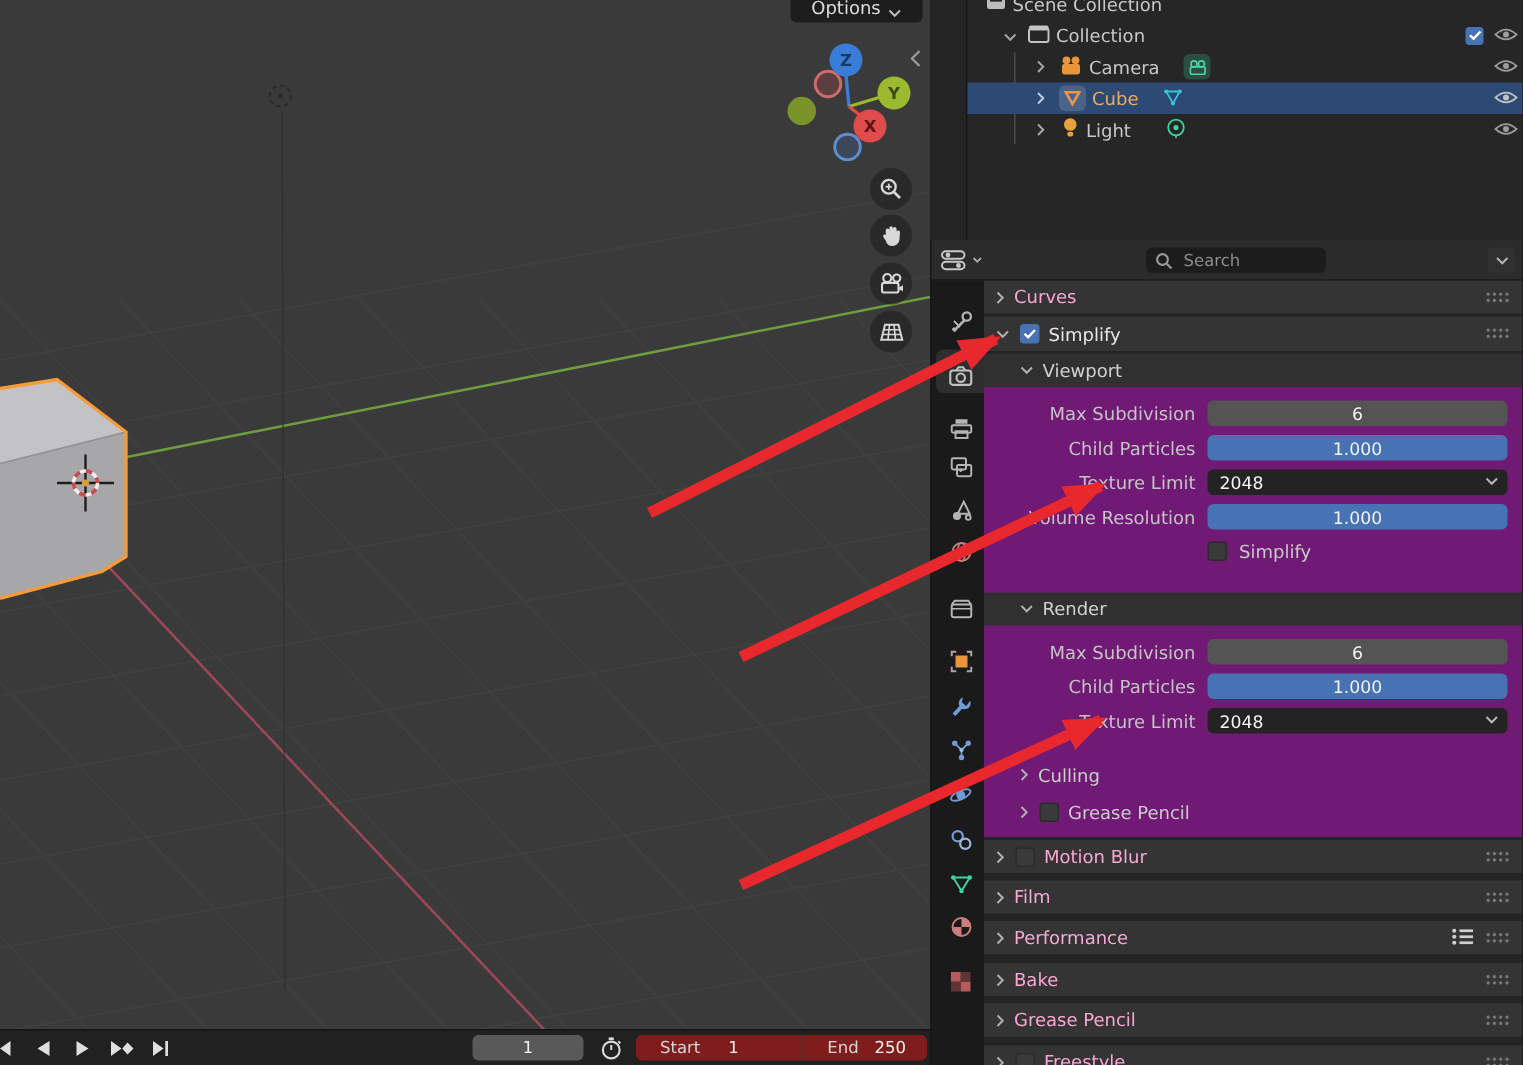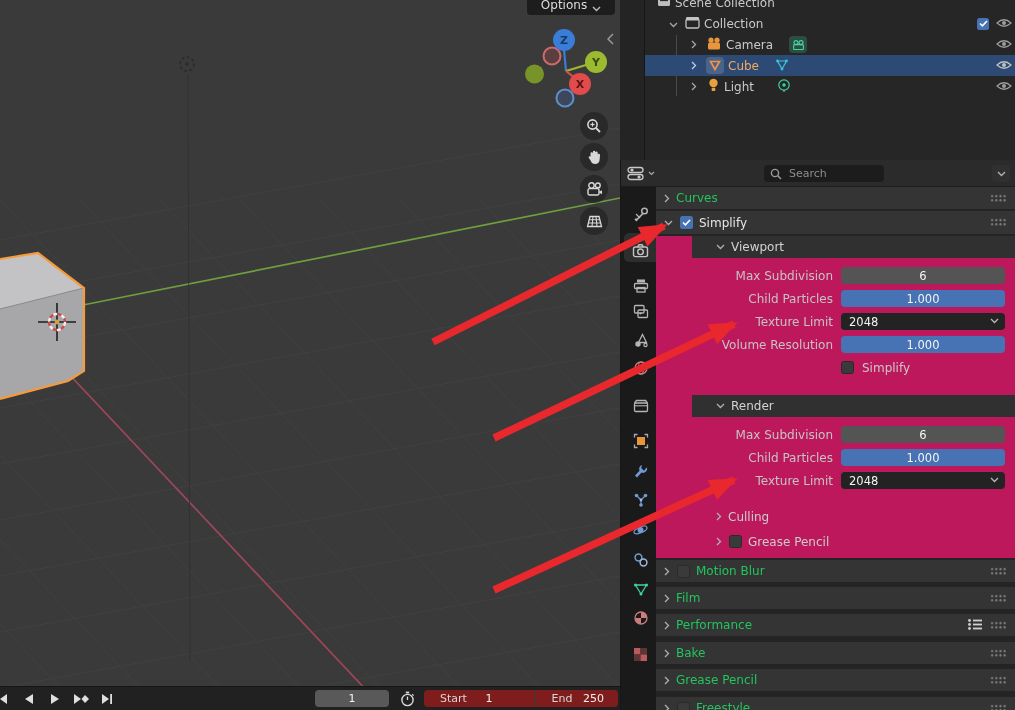--- a/index.html
+++ b/index.html
@@ -64,7 +64,7 @@
   .props{position:absolute;left:656px;top:187px;width:359px;height:523px;background:#242424;overflow:hidden;}
   .panel-hdr{height:22px;background:#343434;display:flex;align-items:center;padding-left:8px;
       position:relative;margin-bottom:2px;}
-  .panel-hdr .ttl{color:#22c55e;margin-left:6px;}
+  .panel-hdr .ttl{color:#f9a8d4;margin-left:6px;}
   .panel-body{background:#be185d;margin-bottom:2px;padding-left:36px;}
   .sub-hdr{height:22px;display:flex;align-items:center;padding-left:24px;background:#303030;}
   .sub-hdr .ttl{color:#d2d2d2;margin-left:6px;}

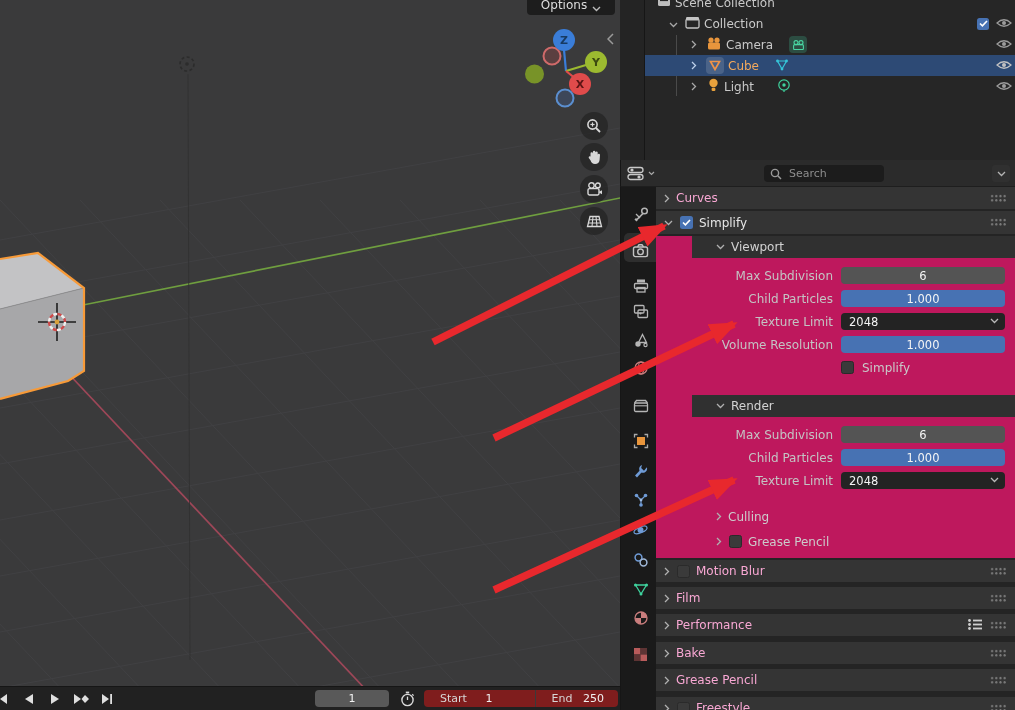--- a/index.html
+++ b/index.html
@@ -65,7 +65,7 @@
   .panel-hdr{height:22px;background:#343434;display:flex;align-items:center;padding-left:8px;
       position:relative;margin-bottom:2px;}
   .panel-hdr .ttl{color:#f9a8d4;margin-left:6px;}
-  .panel-body{background:#be185d;margin-bottom:2px;padding-left:36px;}
+  .panel-body{background:#701a75;margin-bottom:2px;}
   .sub-hdr{height:22px;display:flex;align-items:center;padding-left:24px;background:#303030;}
   .sub-hdr .ttl{color:#d2d2d2;margin-left:6px;}
   .rows{padding:9px 0 4px 0;}

